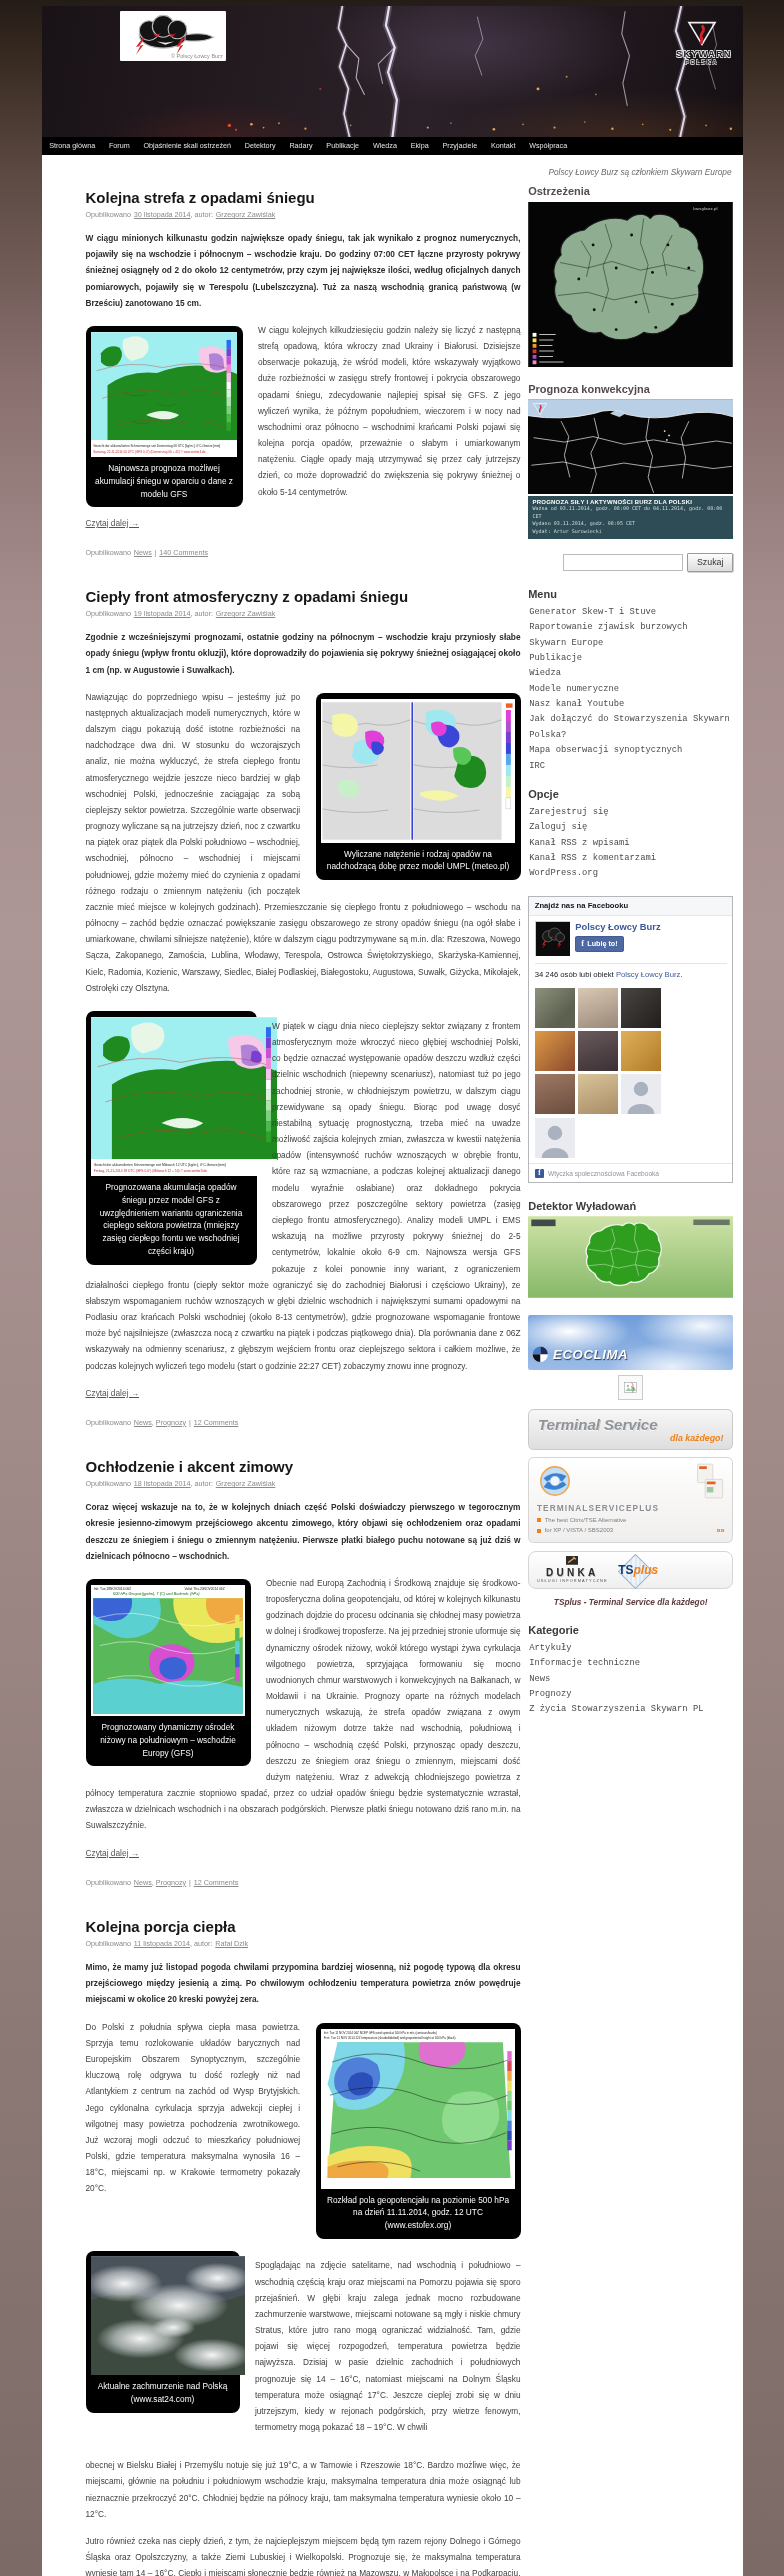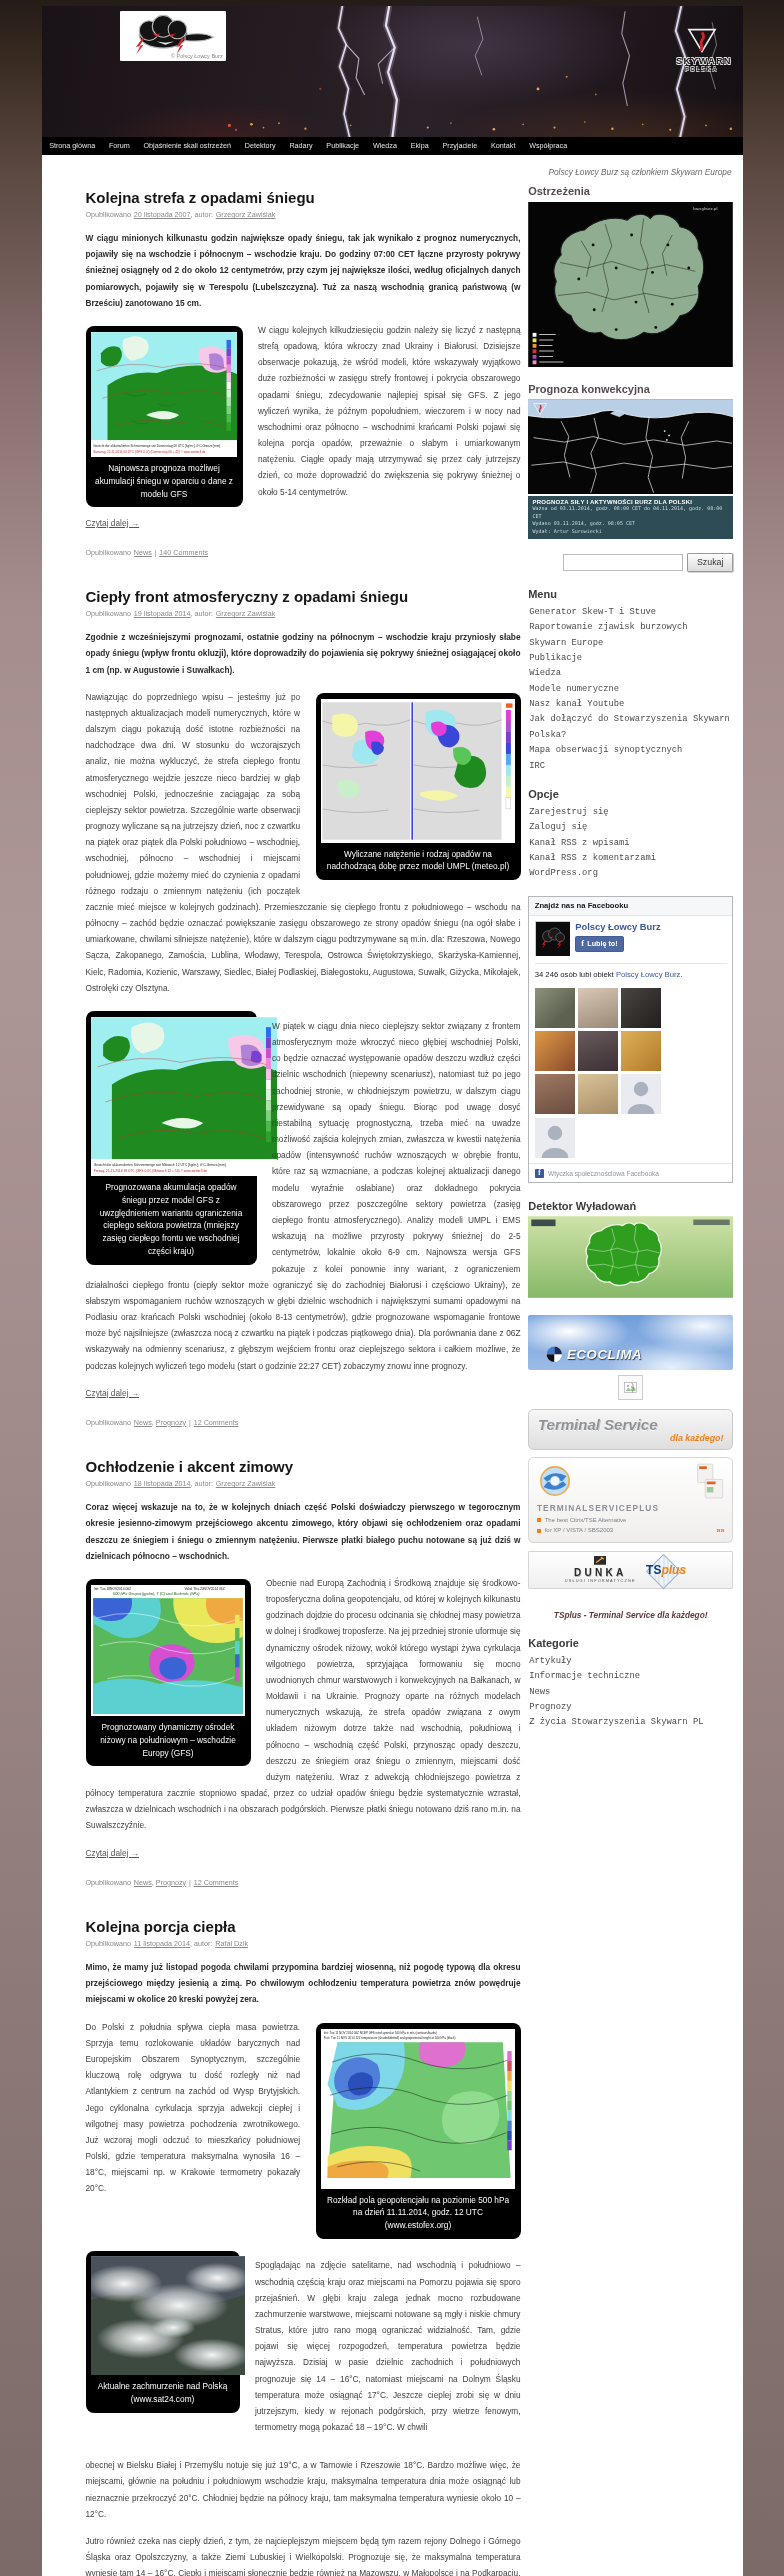--- a/index.html
+++ b/index.html
@@ -23,7 +23,7 @@
   .header-photo svg.storm { position:absolute; inset:0; width:100%; height:100%; }
   .plb-logo { position:absolute; left:78px; top:5.5px; width:106px; height:50px; background:#fff; border-radius:1.1px; }
   .plb-logo .copy { position:absolute; right:2.8px; bottom:1.7px; font-size:5.5px; color:#8a8a8a; }
-  .skywarn { position:absolute; right:15.4px; top:22px; width:51px; text-align:center; color:#f2f2f2; }
+  .skywarn { position:absolute; right:15.4px; top:15px; width:51px; text-align:center; color:#f2f2f2; }
   .skywarn .sw-word { font-size:9.4px; font-weight:bold; letter-spacing:1.1px; color:#1a1a1a;
     text-shadow:-0.6px -0.6px 0 #e8e8e8,0.6px -0.6px 0 #e8e8e8,-0.6px 0.6px 0 #e8e8e8,0.6px 0.6px 0 #e8e8e8; }
   .skywarn .sw-word2 { font-size:5.5px; font-weight:bold; letter-spacing:1.7px; color:#1a1a1a;

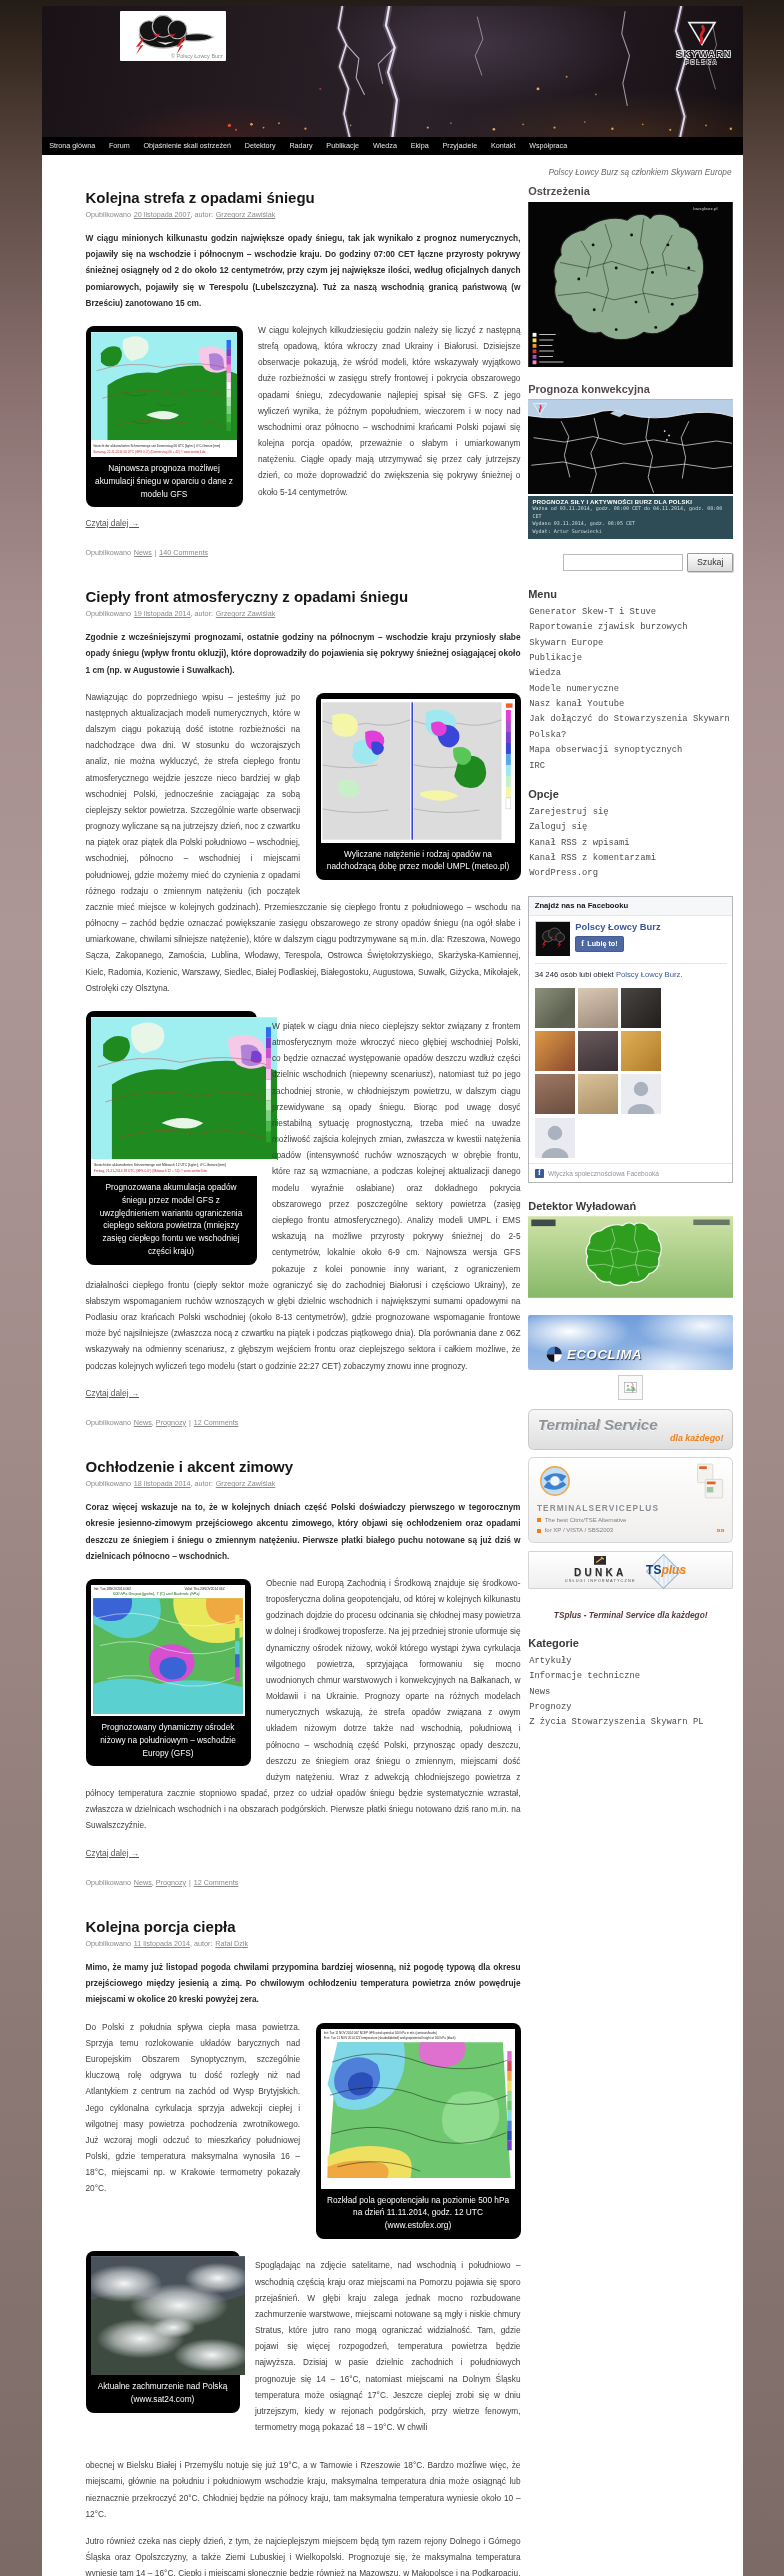--- a/index.html
+++ b/index.html
@@ -234,7 +234,7 @@
         <article>
           <h2 class="post-title">Kolejna strefa z opadami śniegu</h2>
           <div class="post-meta">
-            <span class="pub">Opublikowano</span><a>20 listopada 2007</a><span class="sep">, autor:</span><a>Grzegorz Zawiślak</a>
+            <span class="pub">Opublikowano</span><a>30 listopada 2014</a><span class="sep">, autor:</span><a>Grzegorz Zawiślak</a>
           </div>
           <p class="lead">W ciągu minionych kilkunastu godzin największe opady śniegu, tak jak wynikało z prognoz numerycznych, pojawiły się na wschodzie i północnym – wschodzie kraju. Do godziny 07:00 CET łączne przyrosty pokrywy śnieżnej osiągnęły od 2 do około 12 centymetrów, przy czym jej największe ilości, według oficjalnych danych pomiarowych, pojawiły się w Terespolu (Lubelszczyzna). Tuż za naszą wschodnią granicą państwową (w Brześciu) zanotowano 15 cm.</p>
           <figure class="frame fl" style="width:157px">

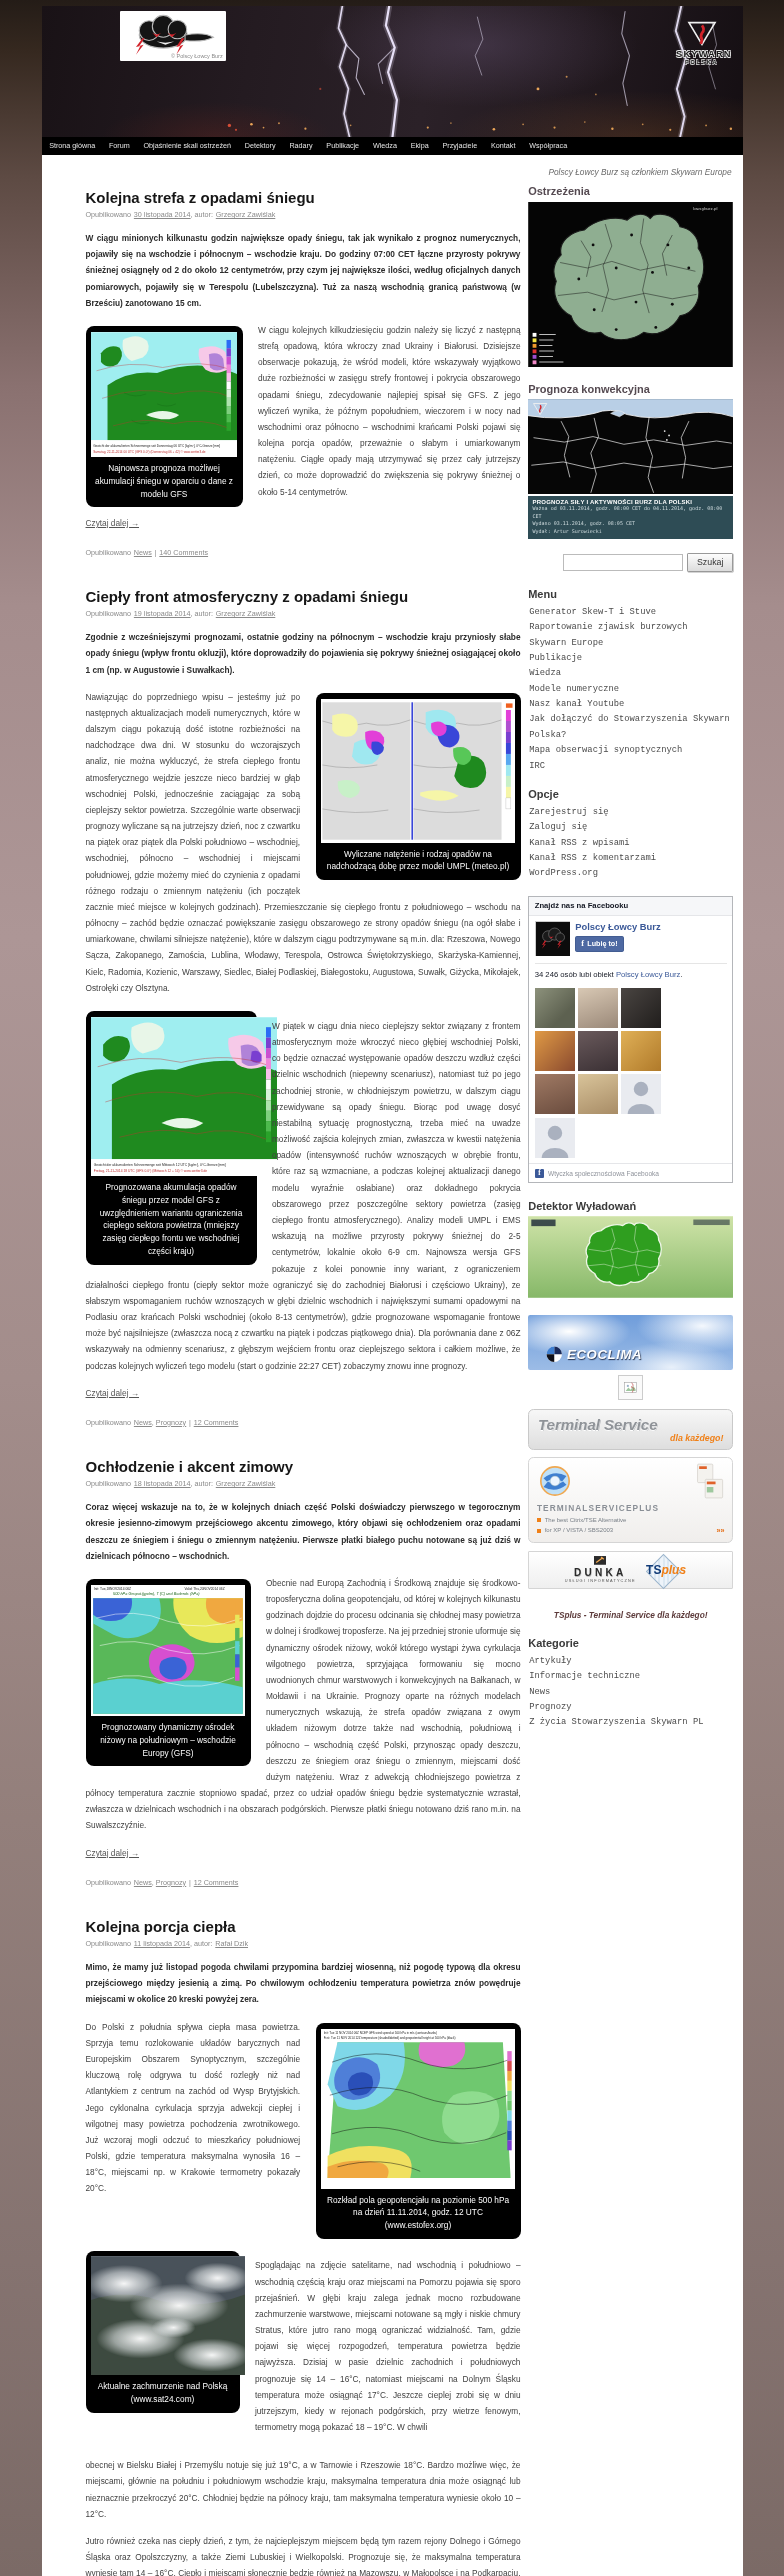--- a/index.html
+++ b/index.html
@@ -104,7 +104,7 @@
                radial-gradient(ellipse 110px 44px at 85% 20%, #f4f8fd 0%, rgba(255,255,255,0) 60%),
                radial-gradient(ellipse 99px 39px at 70% 95%, #e8f0fa 0%, rgba(255,255,255,0) 65%),
                linear-gradient(#6f9ddb,#9cbce6); margin-bottom:5.5px; }
-  .eco-logo { position:absolute; left:18px; bottom:6.6px; display:flex; align-items:center; }
+  .eco-logo { position:absolute; left:4px; bottom:6.6px; display:flex; align-items:center; }
   .eco-name { font-size:13.2px; font-weight:bold; font-style:italic; color:#fff; letter-spacing:0.6px;
     text-shadow:0.6px 1.1px 1.1px #23304d; margin-left:4.4px; }
   .broken { width:25px; height:25px; margin:5.5px auto 8.8px; background:#fafafa; border:0.6px solid #ccc;

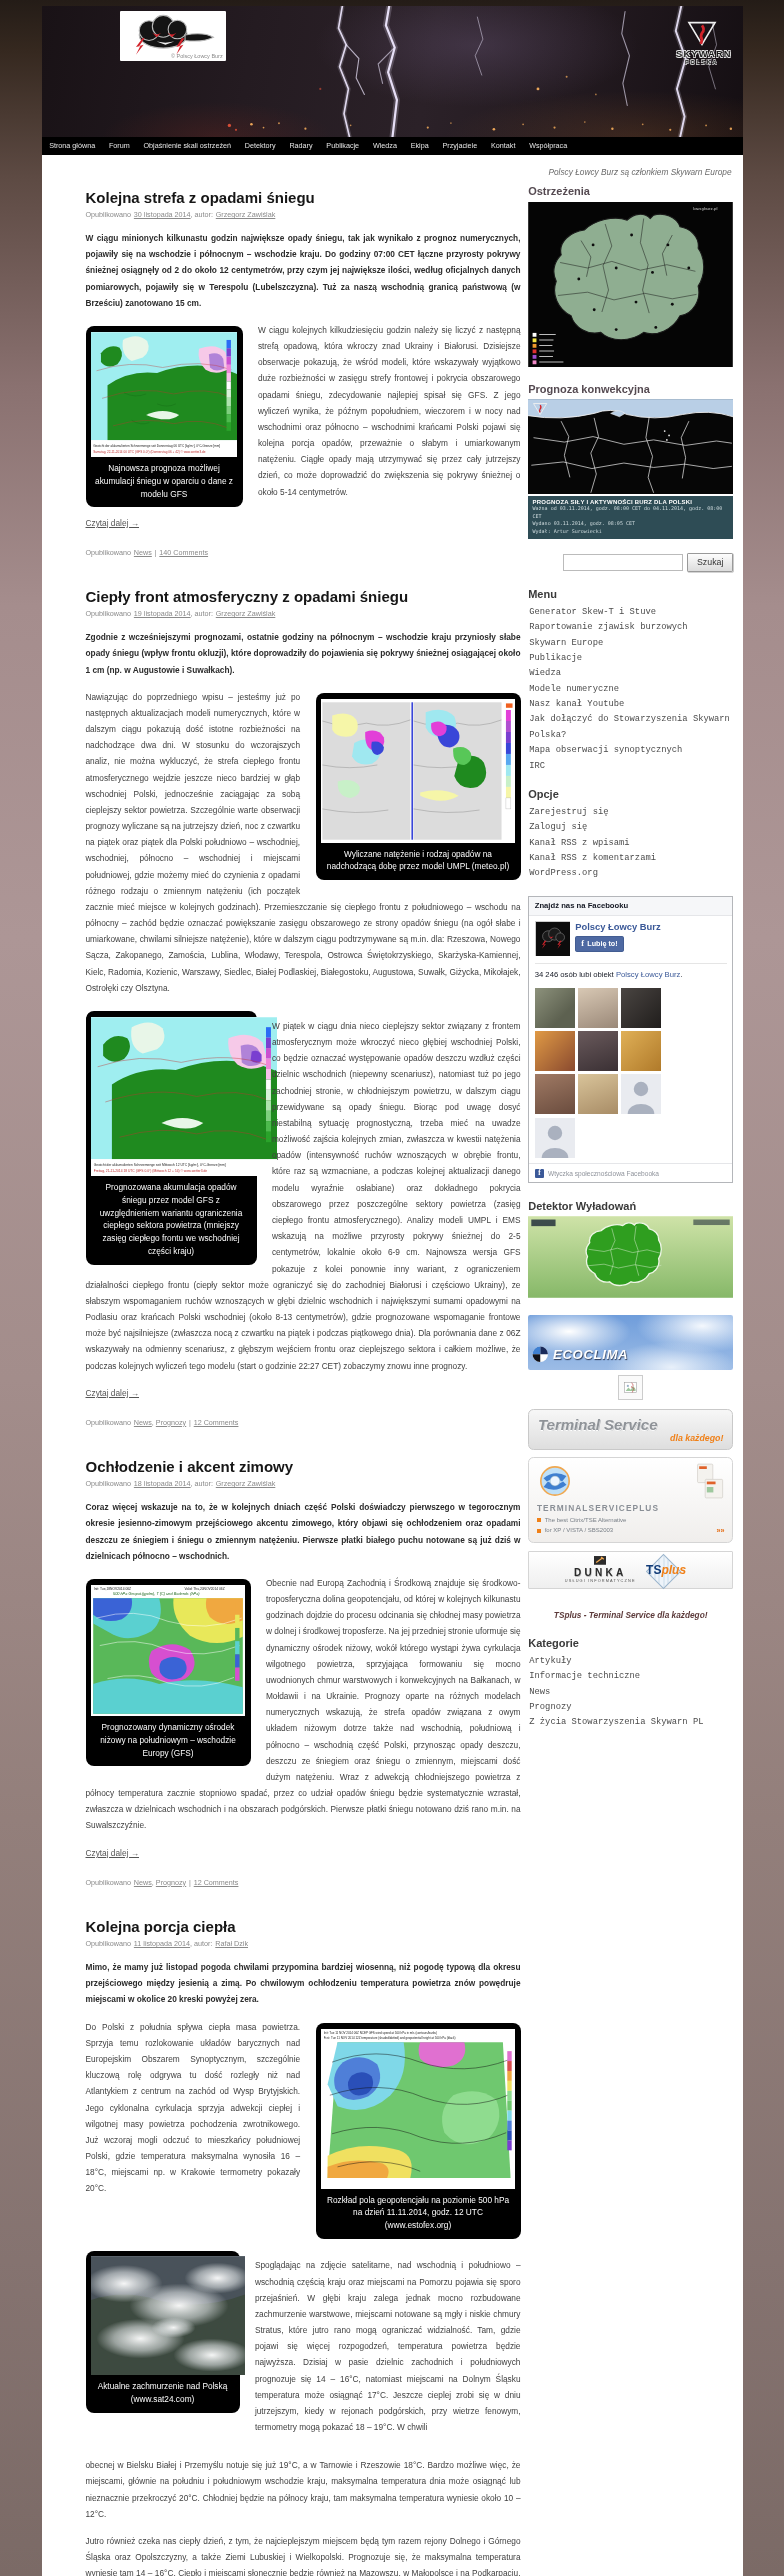--- a/index.html
+++ b/index.html
@@ -120,8 +120,8 @@
   .tsp-line { display:flex; align-items:center; font-size:6px; color:#7a8088; line-height:1.6; }
   .tsp-line .bullet { width:3.9px; height:3.9px; background:#f08018; margin-right:3.9px; flex:0 0 3.9px; }
   .tsp-line .arr { margin-left:auto; color:#e56a10; font-weight:bold; font-size:7.2px; }
-  .dunka { border-radius:1px; border:0.6px solid #d5d5d5; background:linear-gradient(#ffffff,#efefef);
-    padding:4.4px 7.7px; display:flex; align-items:center; justify-content:center; margin-bottom:20px; }
+  .dunka { border-radius:8px; border:0.6px solid #d5d5d5; background:linear-gradient(#ffffff,#efefef);
+    padding:4.4px 7.7px; display:flex; align-items:center; justify-content:flex-start; margin-bottom:7px; }
   .dunka-left { text-align:center; }
   .dunka-name { font-size:10px; font-weight:bold; letter-spacing:3.3px; color:#2b2b2b; text-shadow:0.6px 0.6px 0 #bbb; }
   .dunka-sub { font-size:3.9px; letter-spacing:1.1px; color:#555; }

